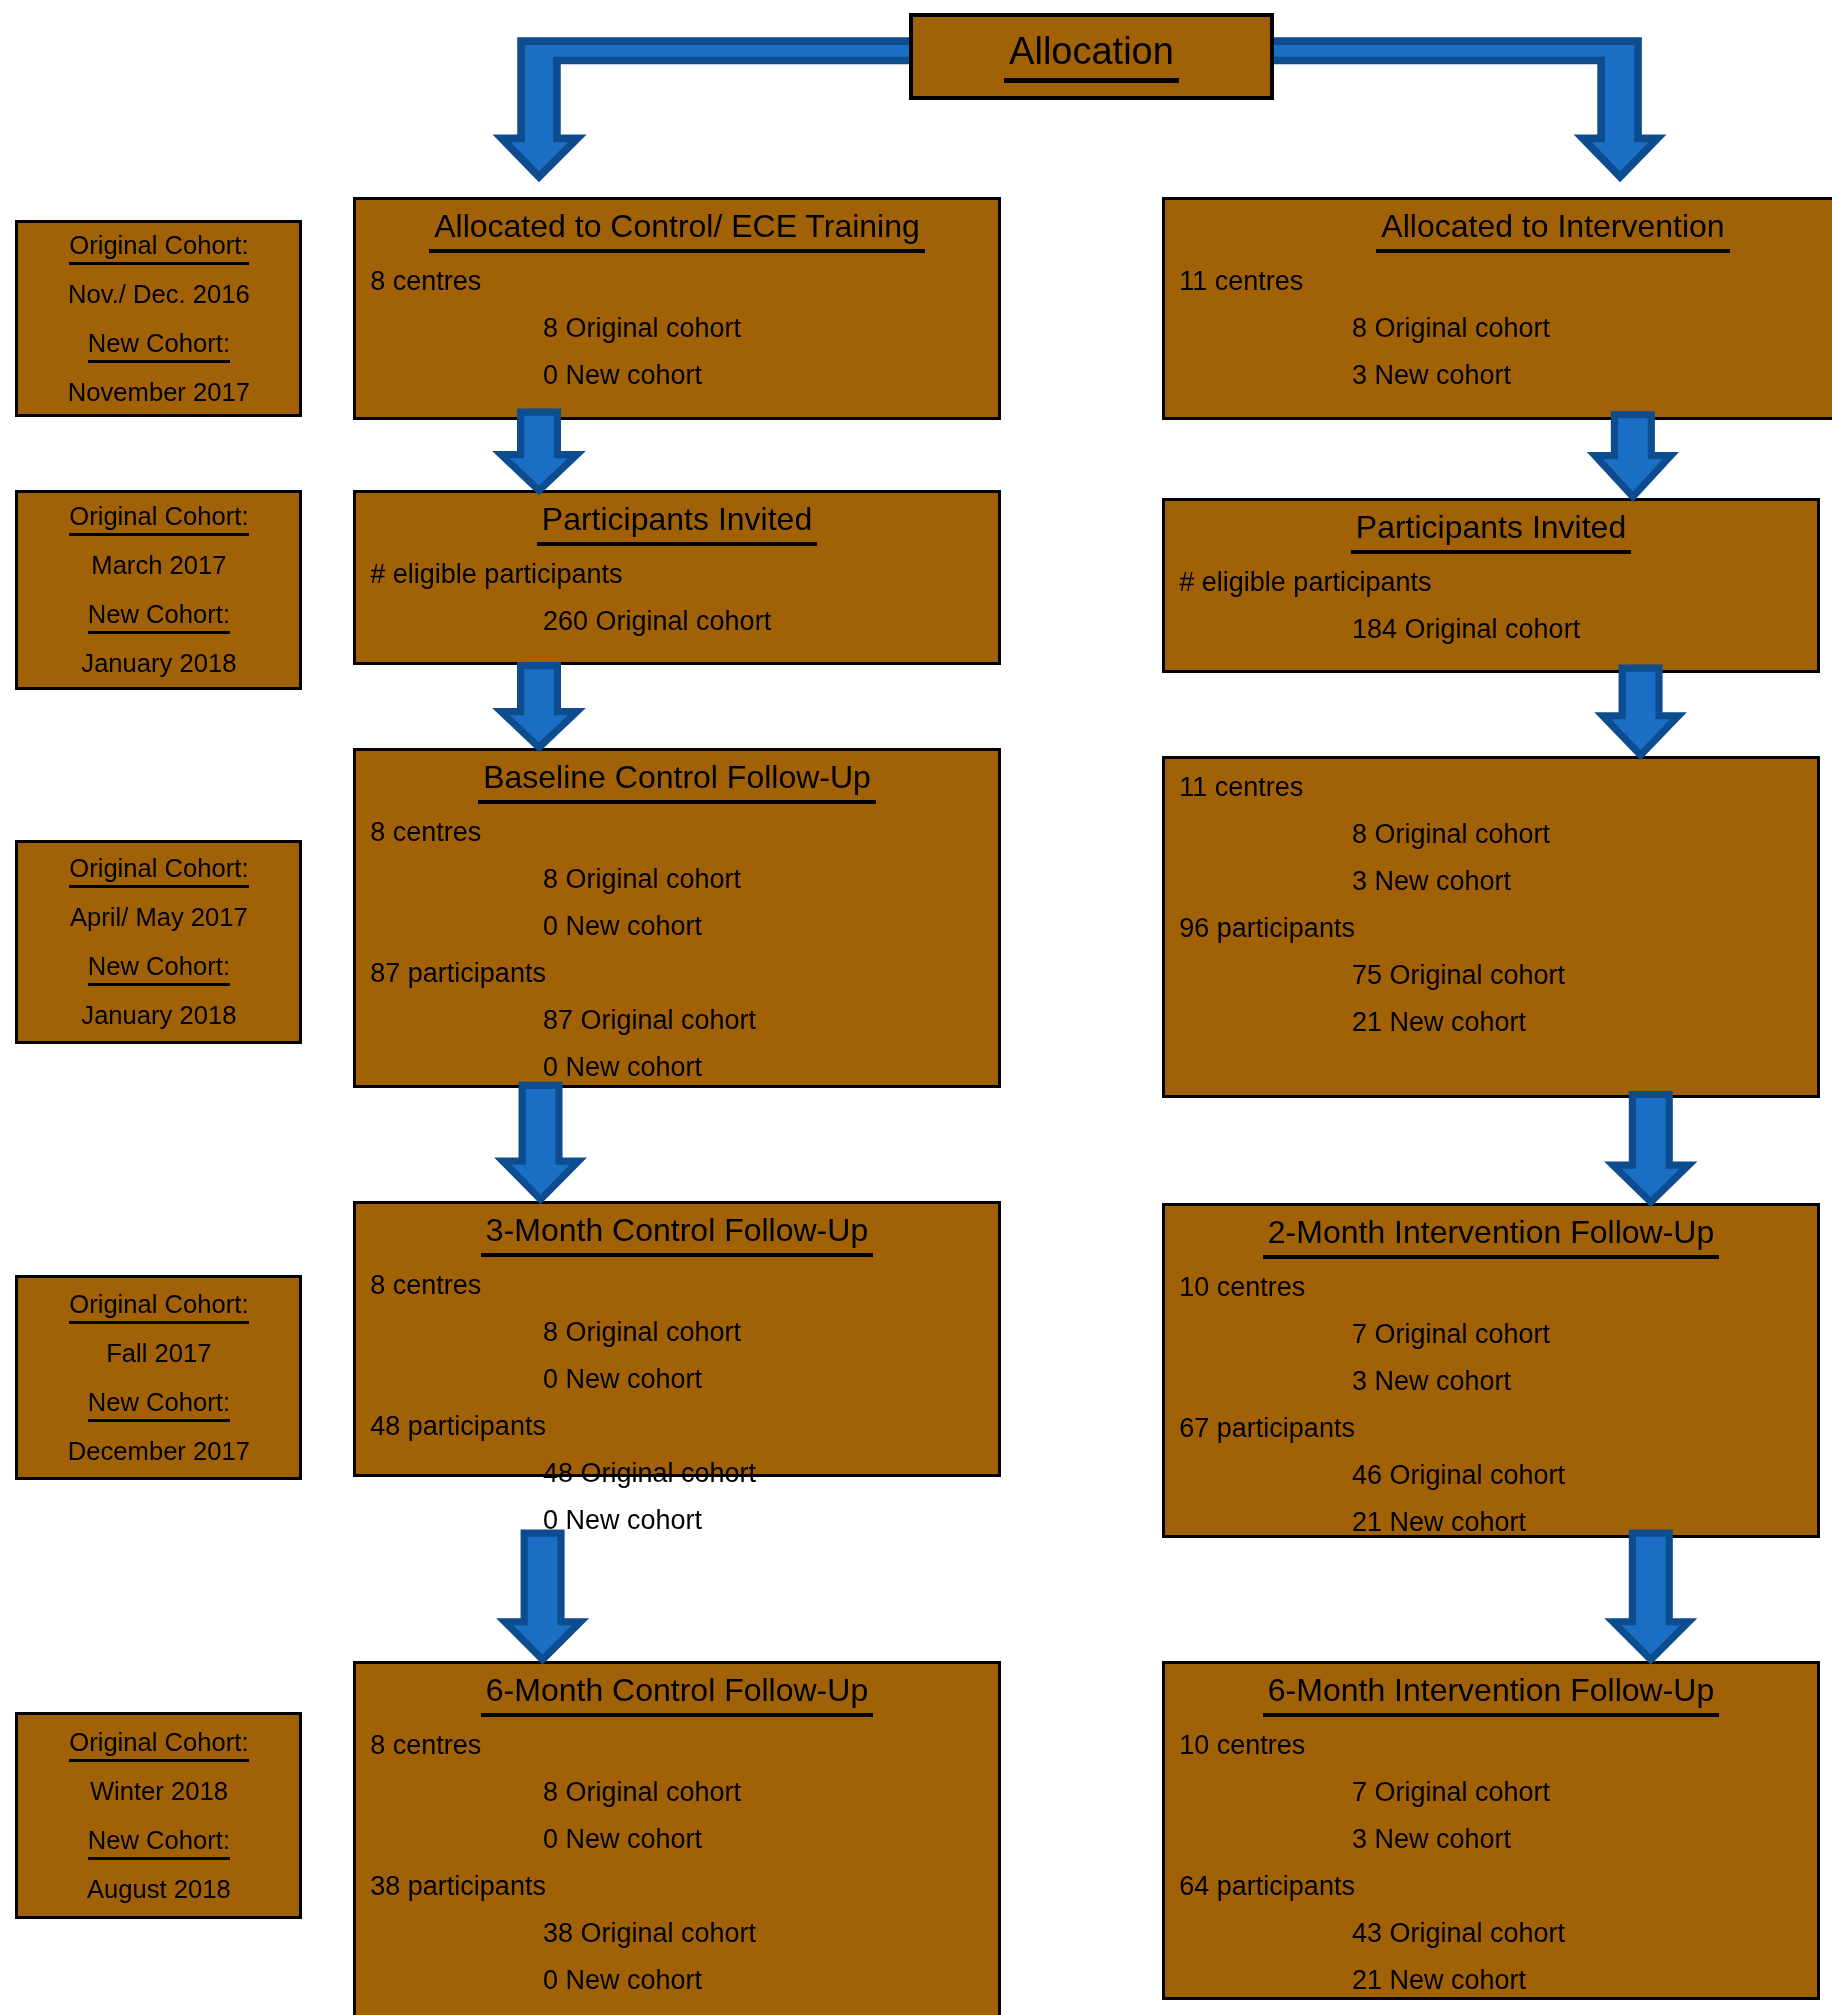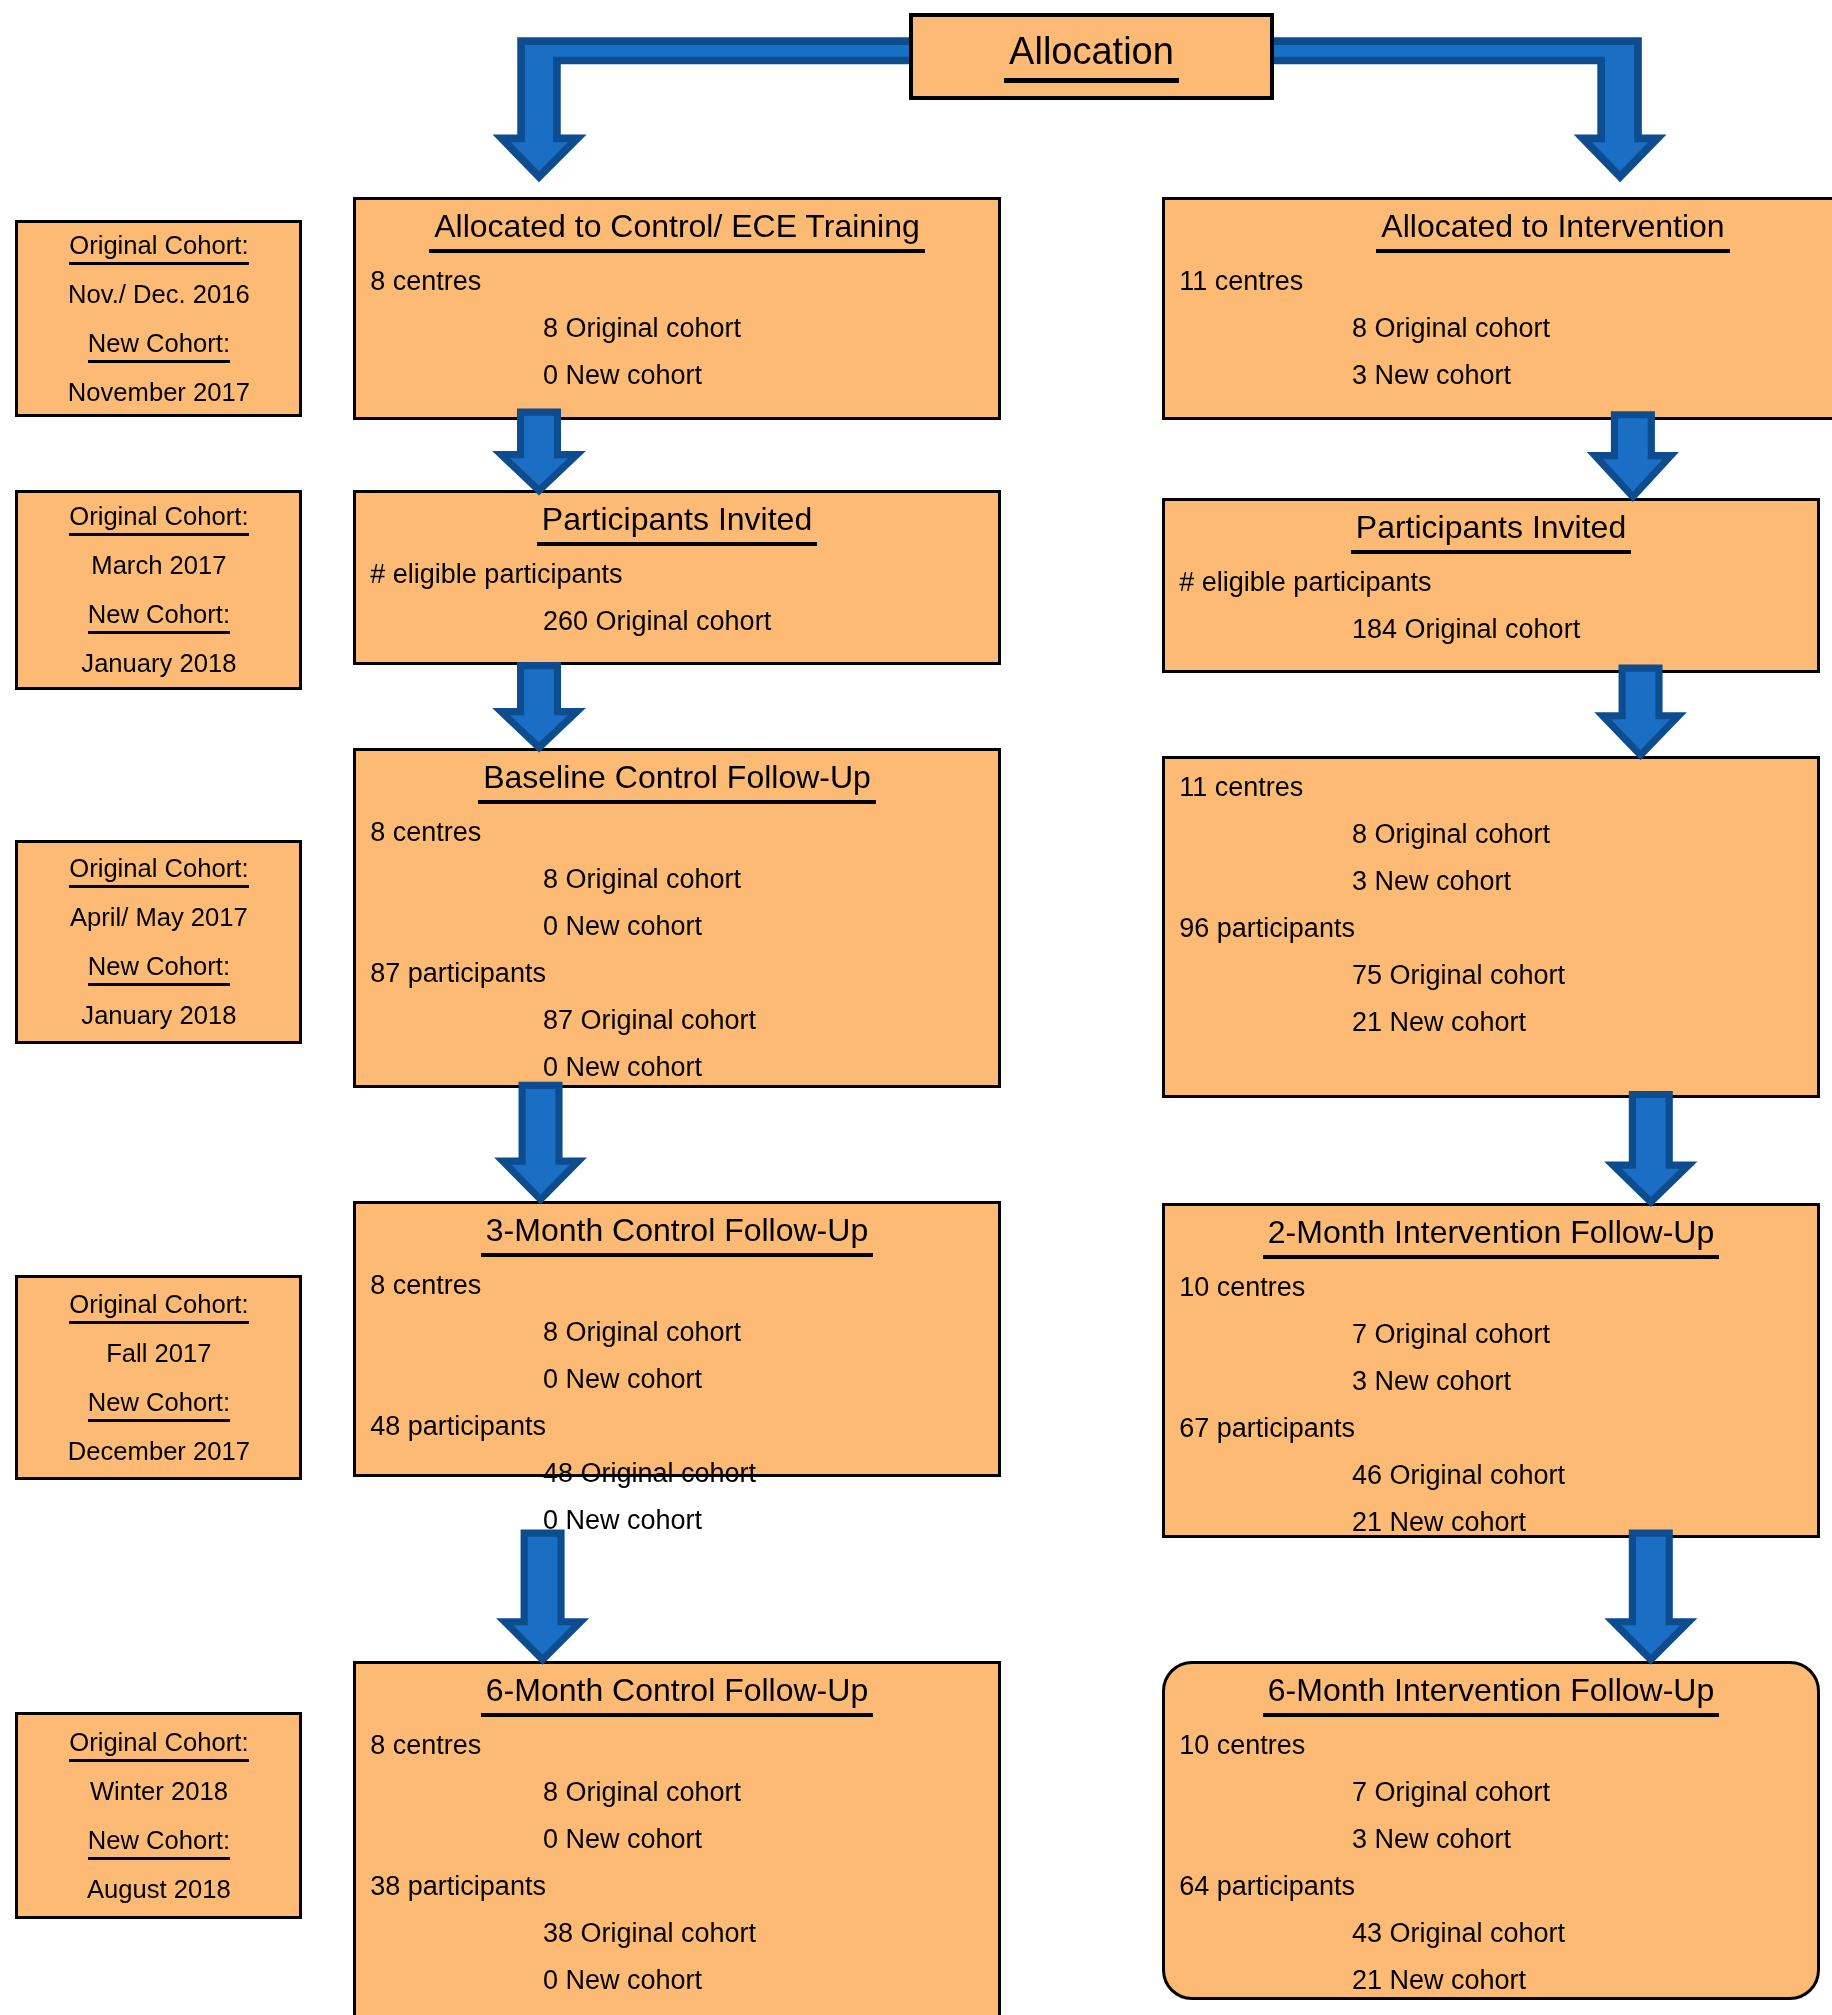--- a/index.html
+++ b/index.html
@@ -8,7 +8,7 @@
   svg.arrow-layer{position:absolute;left:0;top:0;width:1832px;height:2015px;}
   #bg-arrows{z-index:0;}
   #fg-arrows{z-index:2;pointer-events:none;}
-  .flow-box,.date-box{position:absolute;background:#fdba74;border:3.6px solid #000;box-sizing:border-box;z-index:1;}
+  .flow-box,.date-box{position:absolute;background:#a16207;border:3.6px solid #000;box-sizing:border-box;z-index:1;}
   
   .pos-alloc{left:909px;top:12.8px;width:365px;height:87px;display:flex;align-items:center;justify-content:center;border-width:4.1px;}
   .alloc-label{font-size:38px;}

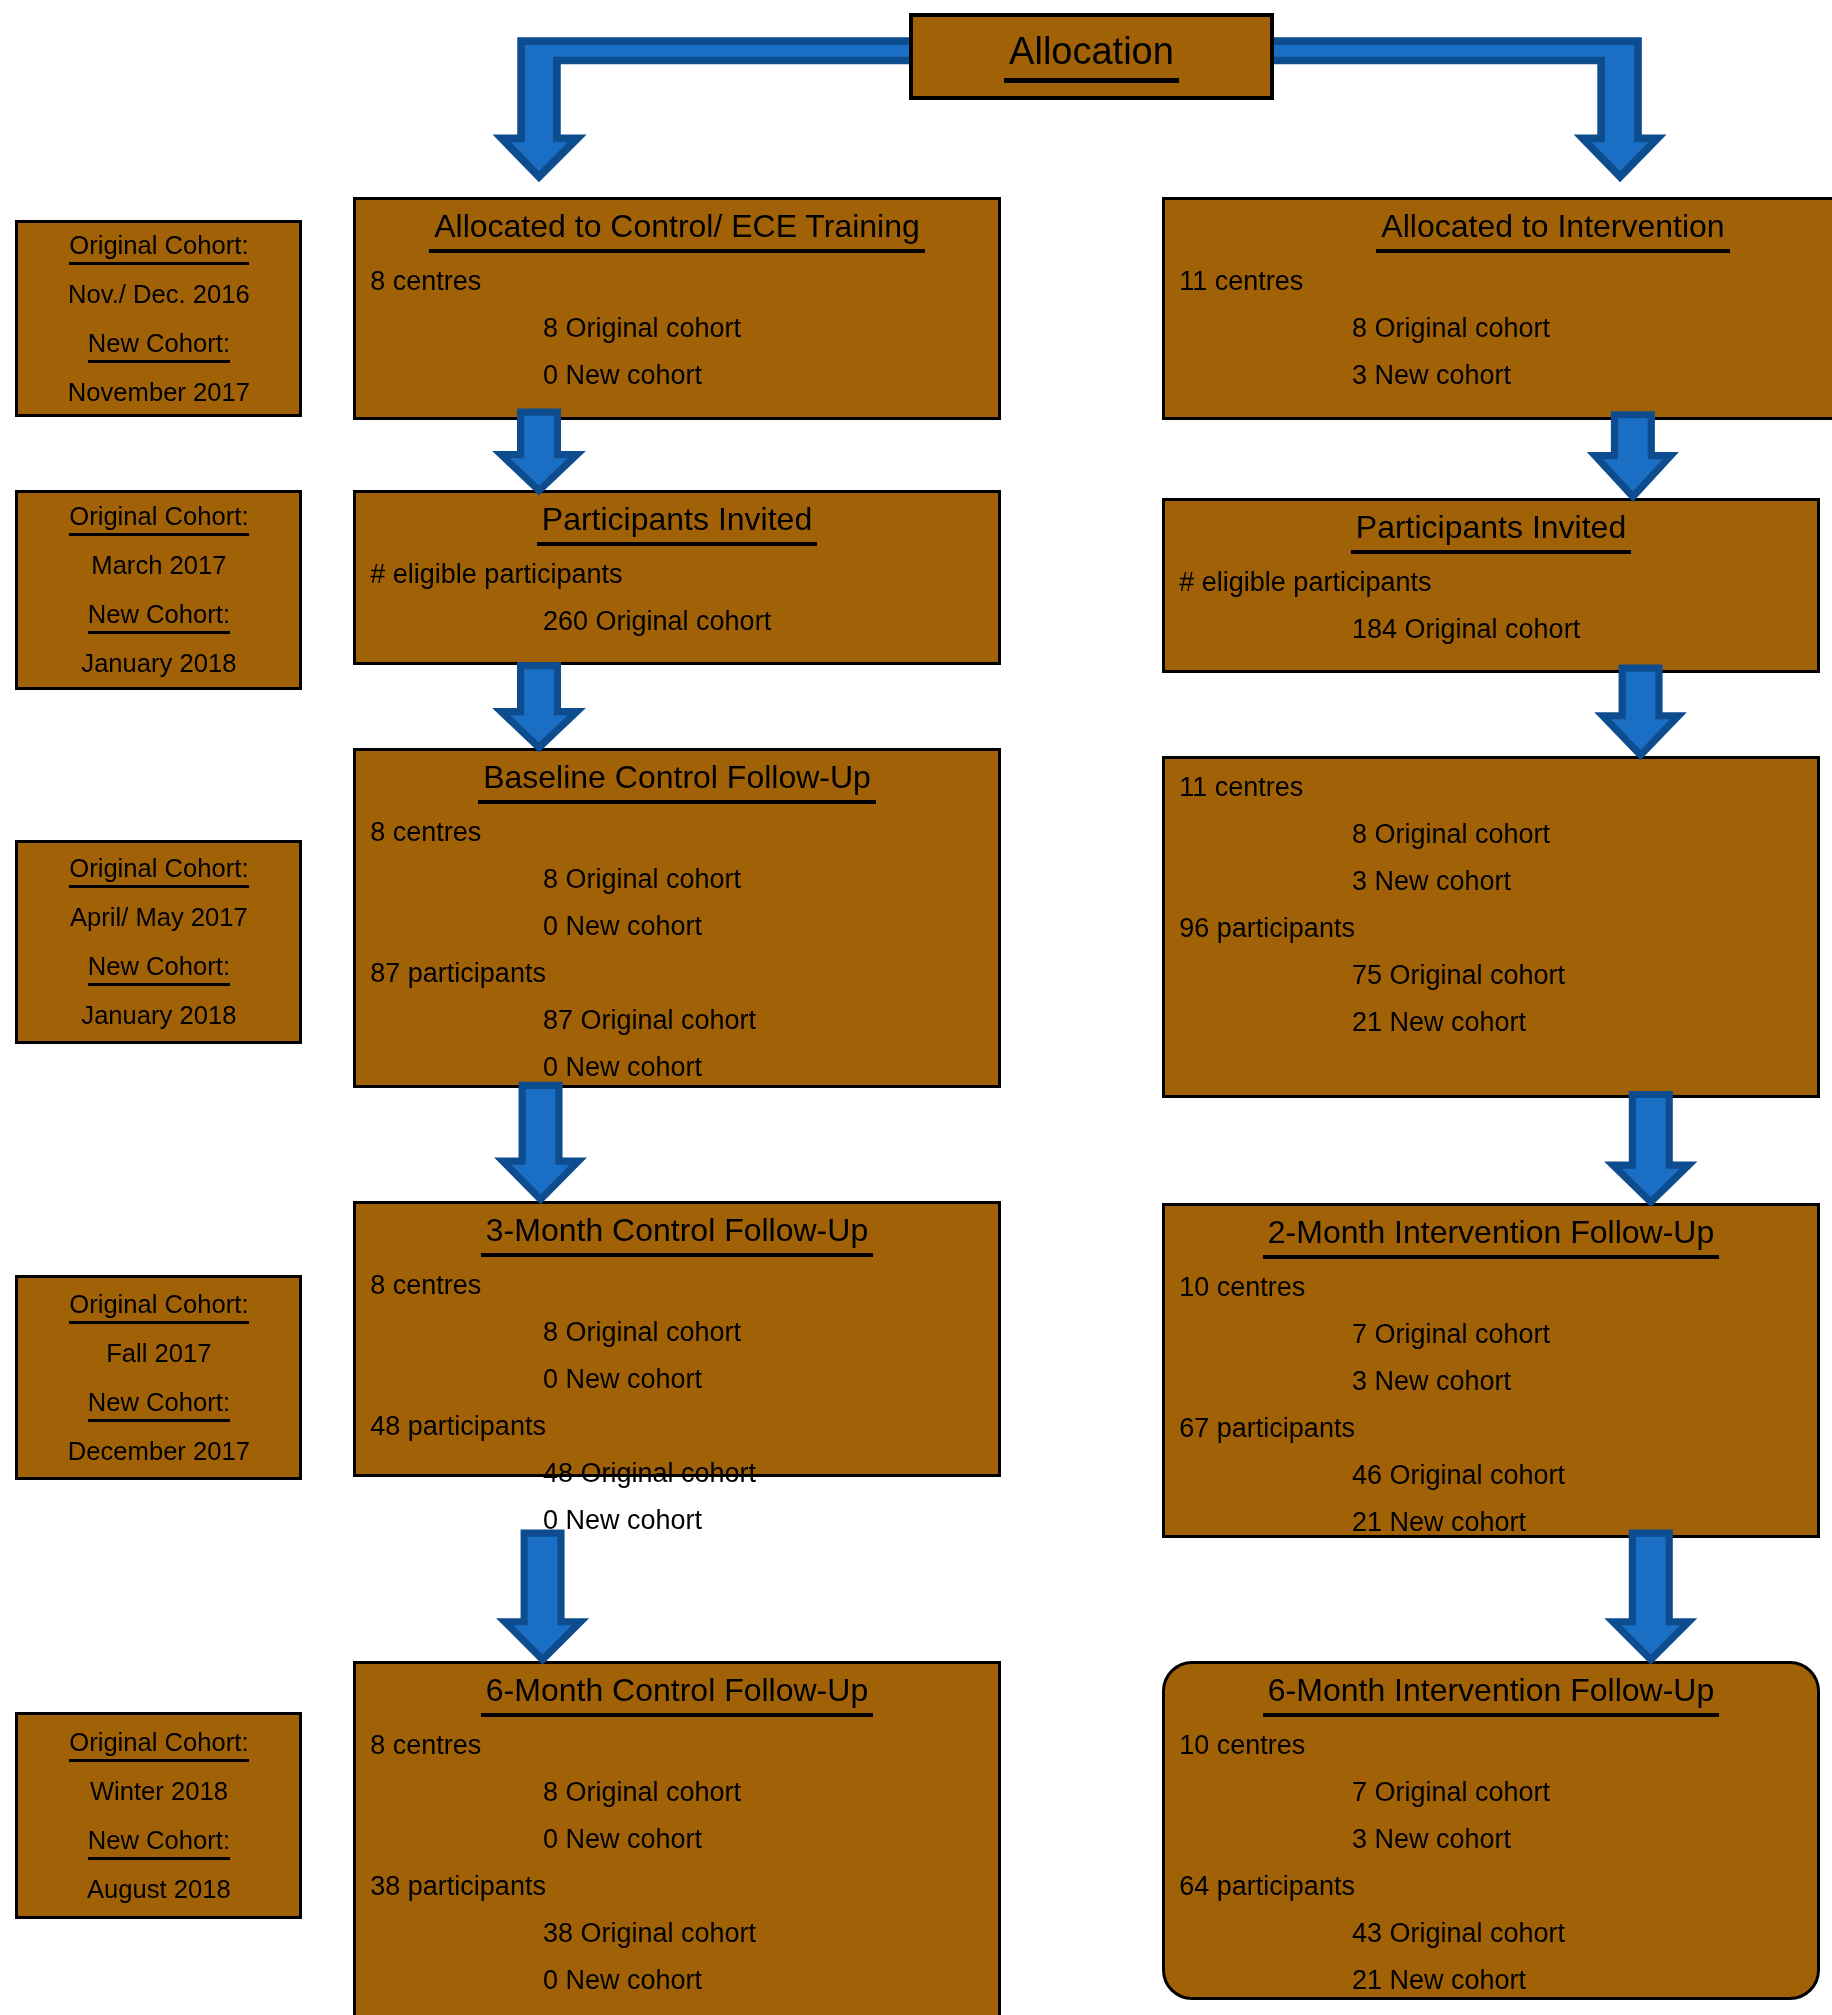--- a/index.html
+++ b/index.html
@@ -34,7 +34,7 @@
   .pos-i1{left:1162px;top:498px;width:658px;height:175px;}
   .pos-i2{left:1162px;top:756px;width:658px;height:342px;}
   .pos-i3{left:1162px;top:1203px;width:658px;height:335px;}
-  .pos-i4{left:1162px;top:1661px;width:658px;height:339px;border-radius:30px;}
+  .pos-i4{left:1162px;top:1661px;width:658px;height:339px;}
   
   .pos-d0{left:15.4px;top:220px;width:287px;height:197px;}
   .pos-d1{left:15.4px;top:490px;width:287px;height:200px;}

